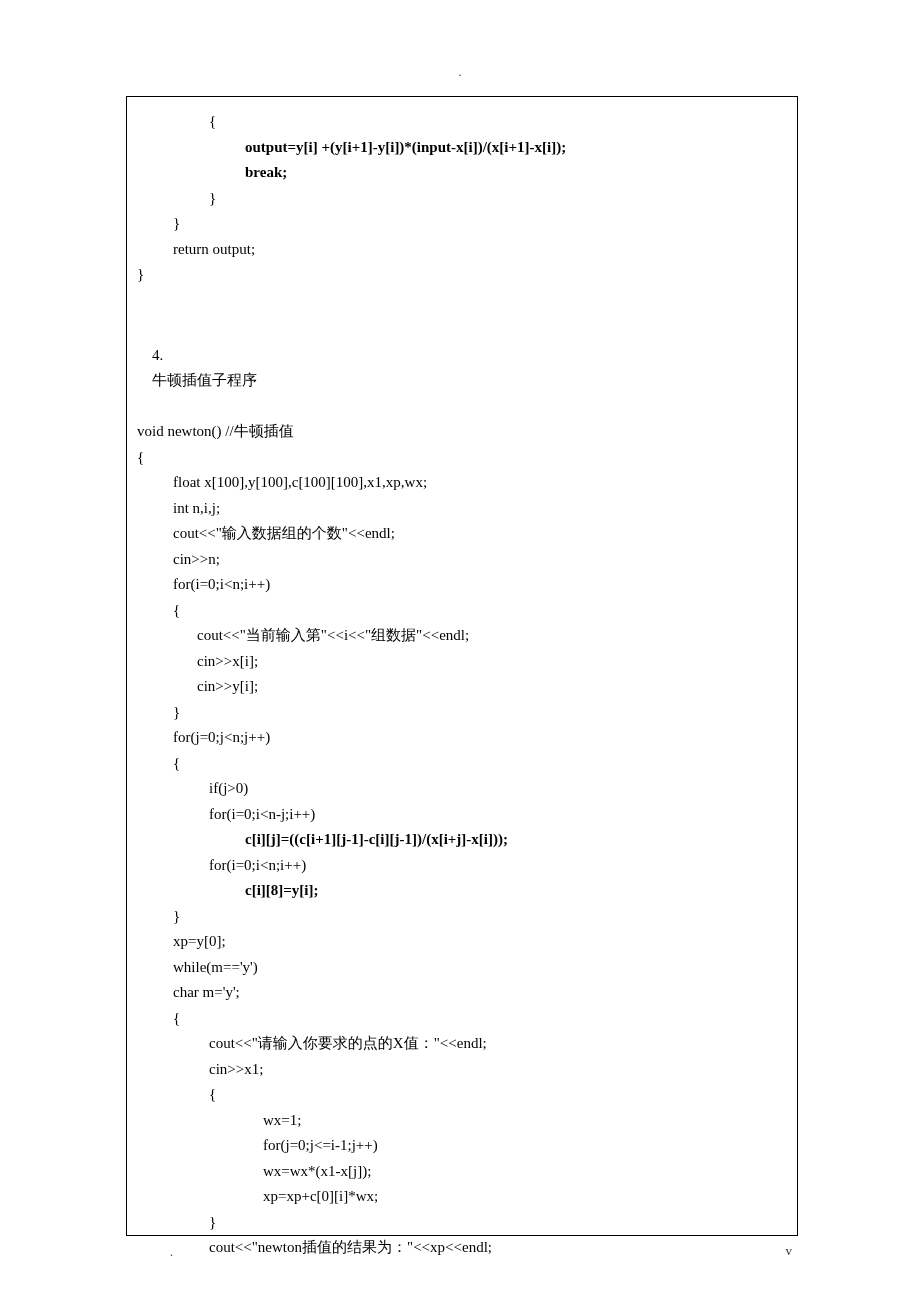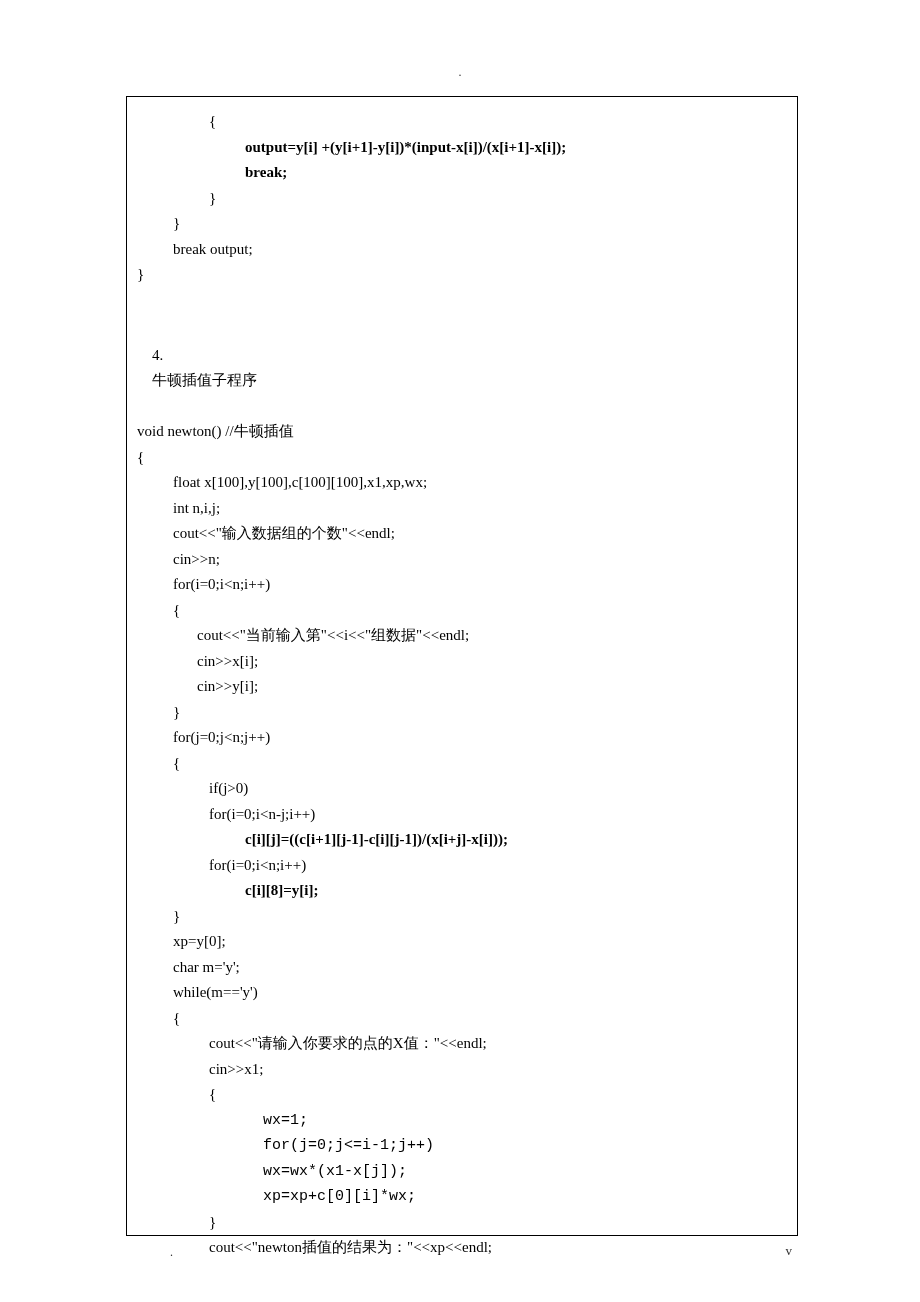--- a/index.html
+++ b/index.html
@@ -72,7 +72,7 @@
       <div class="code-line indent3">break;</div>
       <div class="code-line indent2">}</div>
       <div class="code-line indent1">}</div>
-      <div class="code-line indent1">break output;</div>
+      <div class="code-line indent1">return output;</div>
       <div class="code-line ">}</div>
     </div>
   <div class="blank"></div>

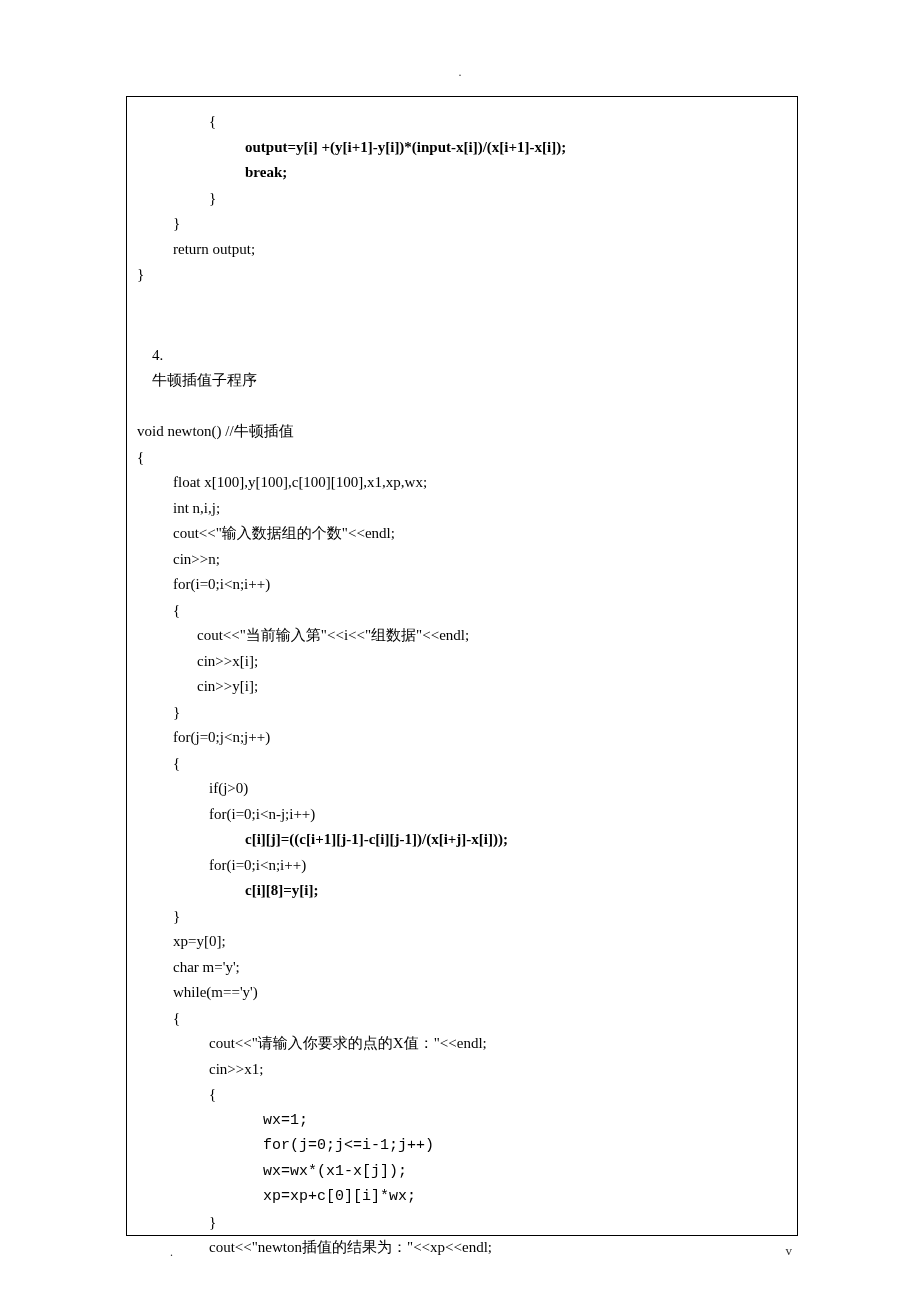--- a/index.html
+++ b/index.html
@@ -102,8 +102,8 @@
       <div class="code-line indent3">c[i][8]=y[i];</div>
       <div class="code-line indent1">}</div>
       <div class="code-line indent1">xp=y[0];</div>
+      <div class="code-line indent1">while(m=='y')</div>
       <div class="code-line indent1">char m='y';</div>
-      <div class="code-line indent1">while(m=='y')</div>
       <div class="code-line indent1">{</div>
       <div class="code-line indent2">cout&lt;&lt;"请输入你要求的点的X值："&lt;&lt;endl;</div>
       <div class="code-line indent2">cin&gt;&gt;x1;</div>

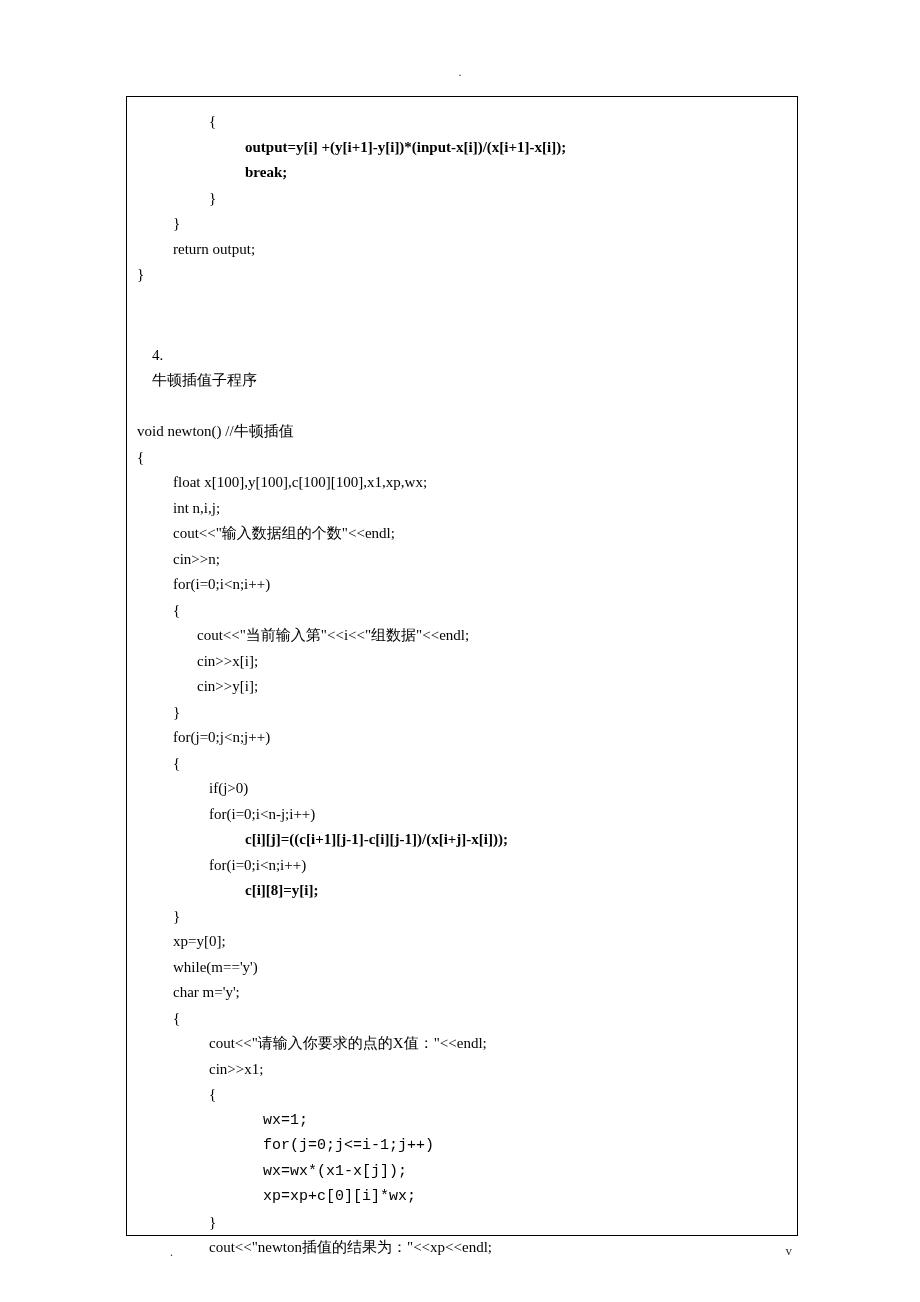--- a/index.html
+++ b/index.html
@@ -38,7 +38,7 @@
   .indent2 { padding-left: 72px; }
   .indent2b { padding-left: 60px; }
   .indent3 { padding-left: 108px; font-weight: bold; }
-  .indent4 { padding-left: 126px; font-family: Liberation Mono, monospace; }
+  .indent4 { padding-left: 126px; }
   .heading {
     font-weight: normal;
     margin-top: 4px;

